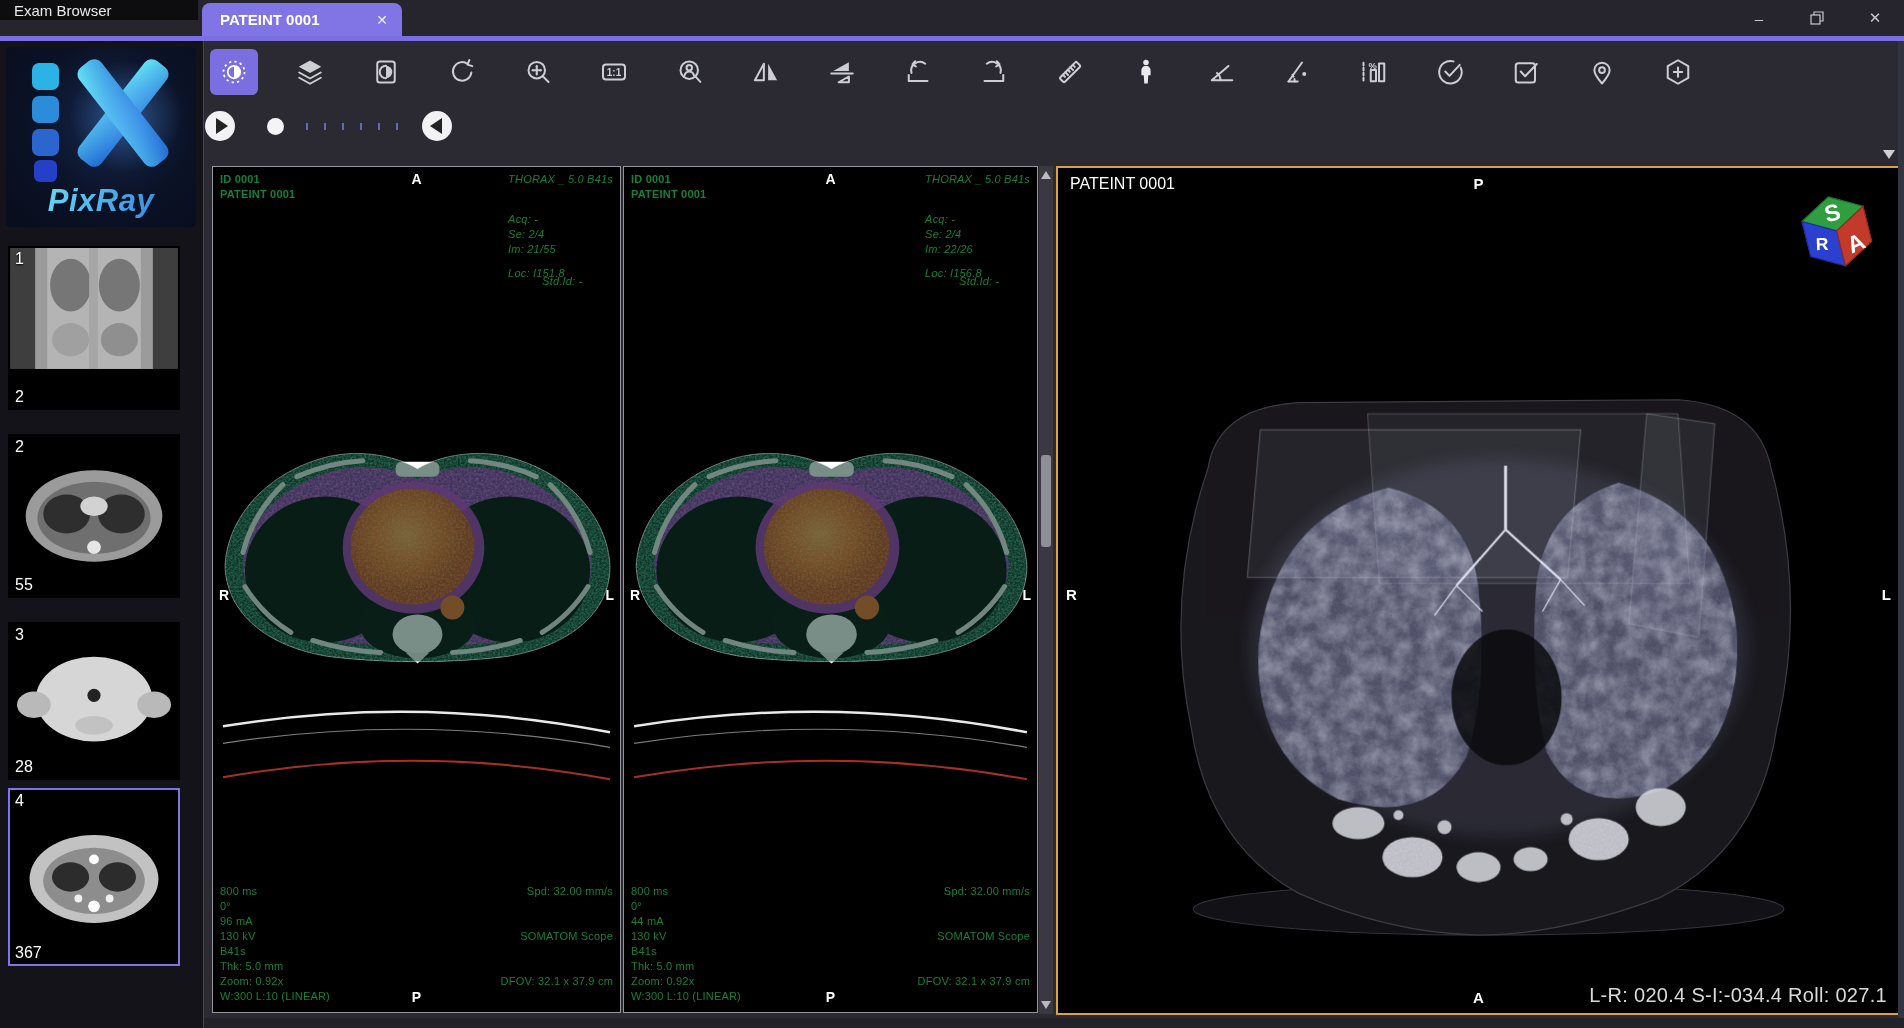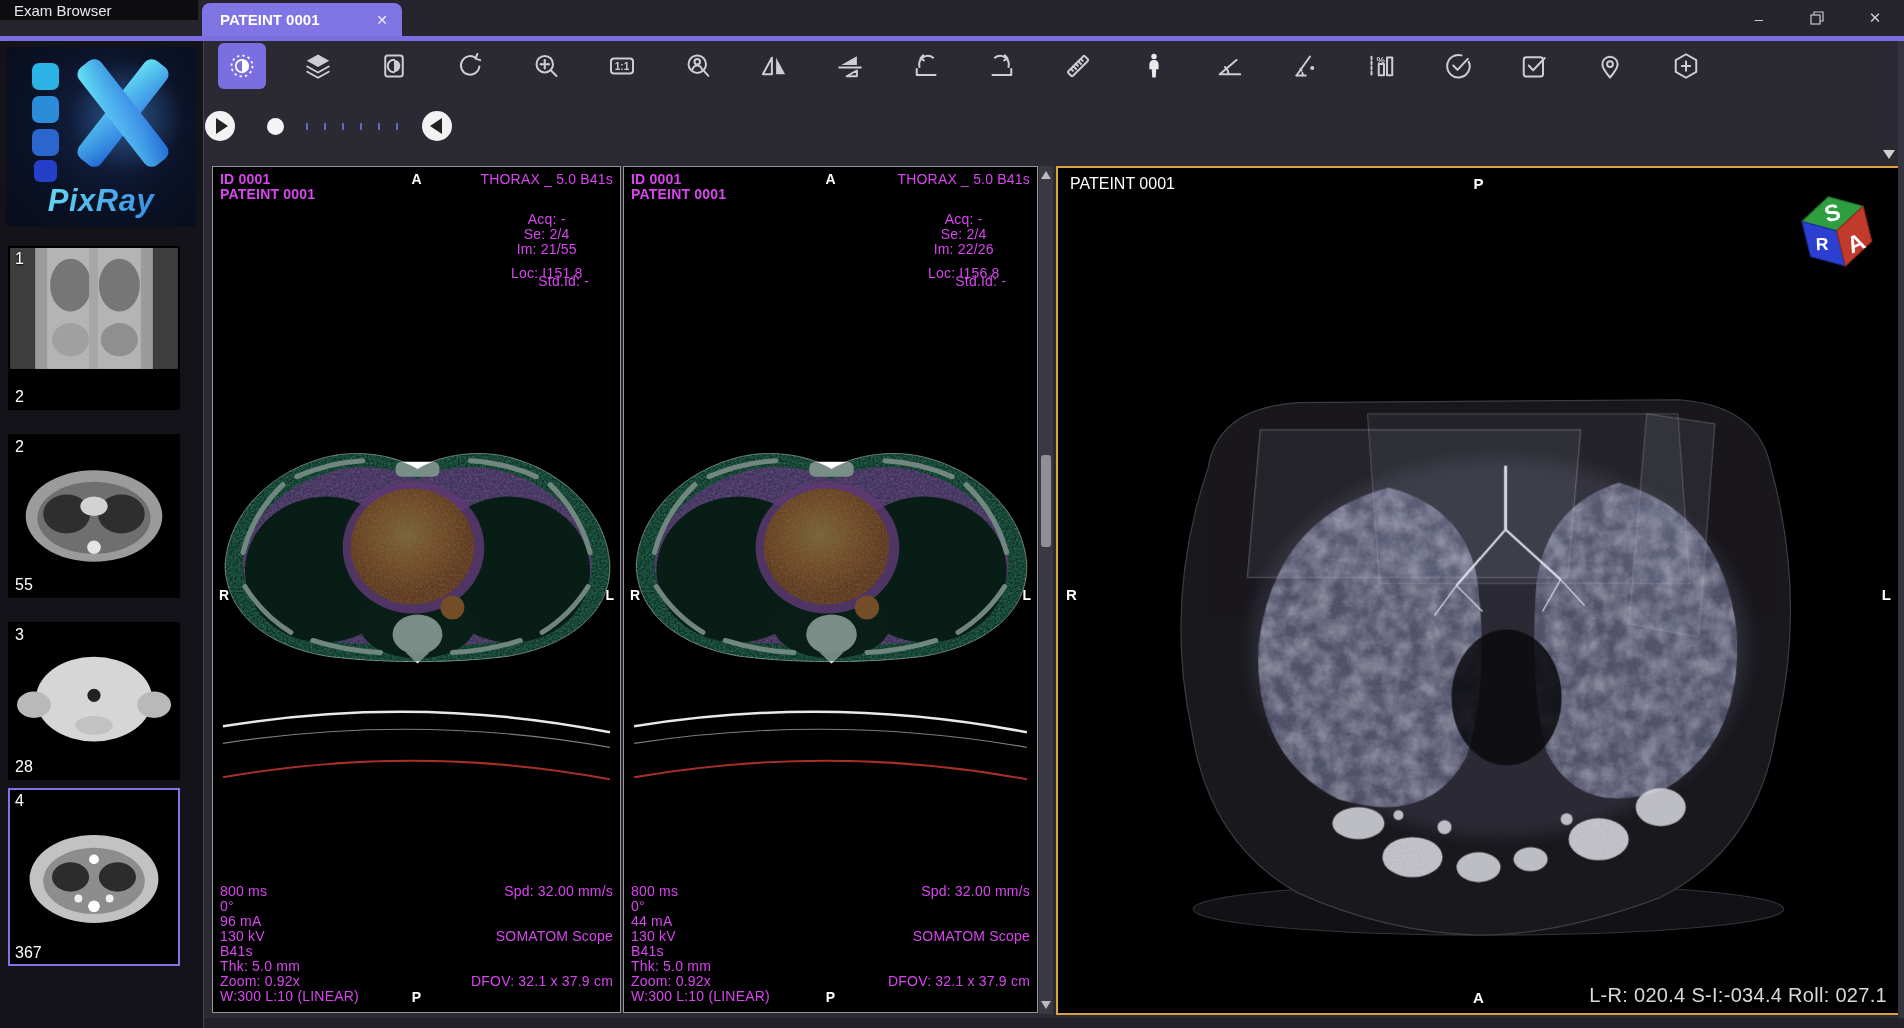--- a/index.html
+++ b/index.html
@@ -34,7 +34,7 @@
   .thumb .cnt{position:absolute;left:5px;bottom:2px;color:#fff;font-size:16px;text-shadow:0 1px 2px #000;}
 
   
-  .toolbar{position:absolute;left:218px;top:43px;height:52px;display:flex;align-items:flex-start;gap:28px;}
+  .toolbar{position:absolute;left:210px;top:43px;height:52px;display:flex;align-items:flex-end;gap:28px;}
   .tool{width:48px;height:46px;border-radius:6px;display:flex;align-items:center;justify-content:center;}
   .tool svg{width:30px;height:30px;}
   .tool.selected{background:#7b6ee0;}

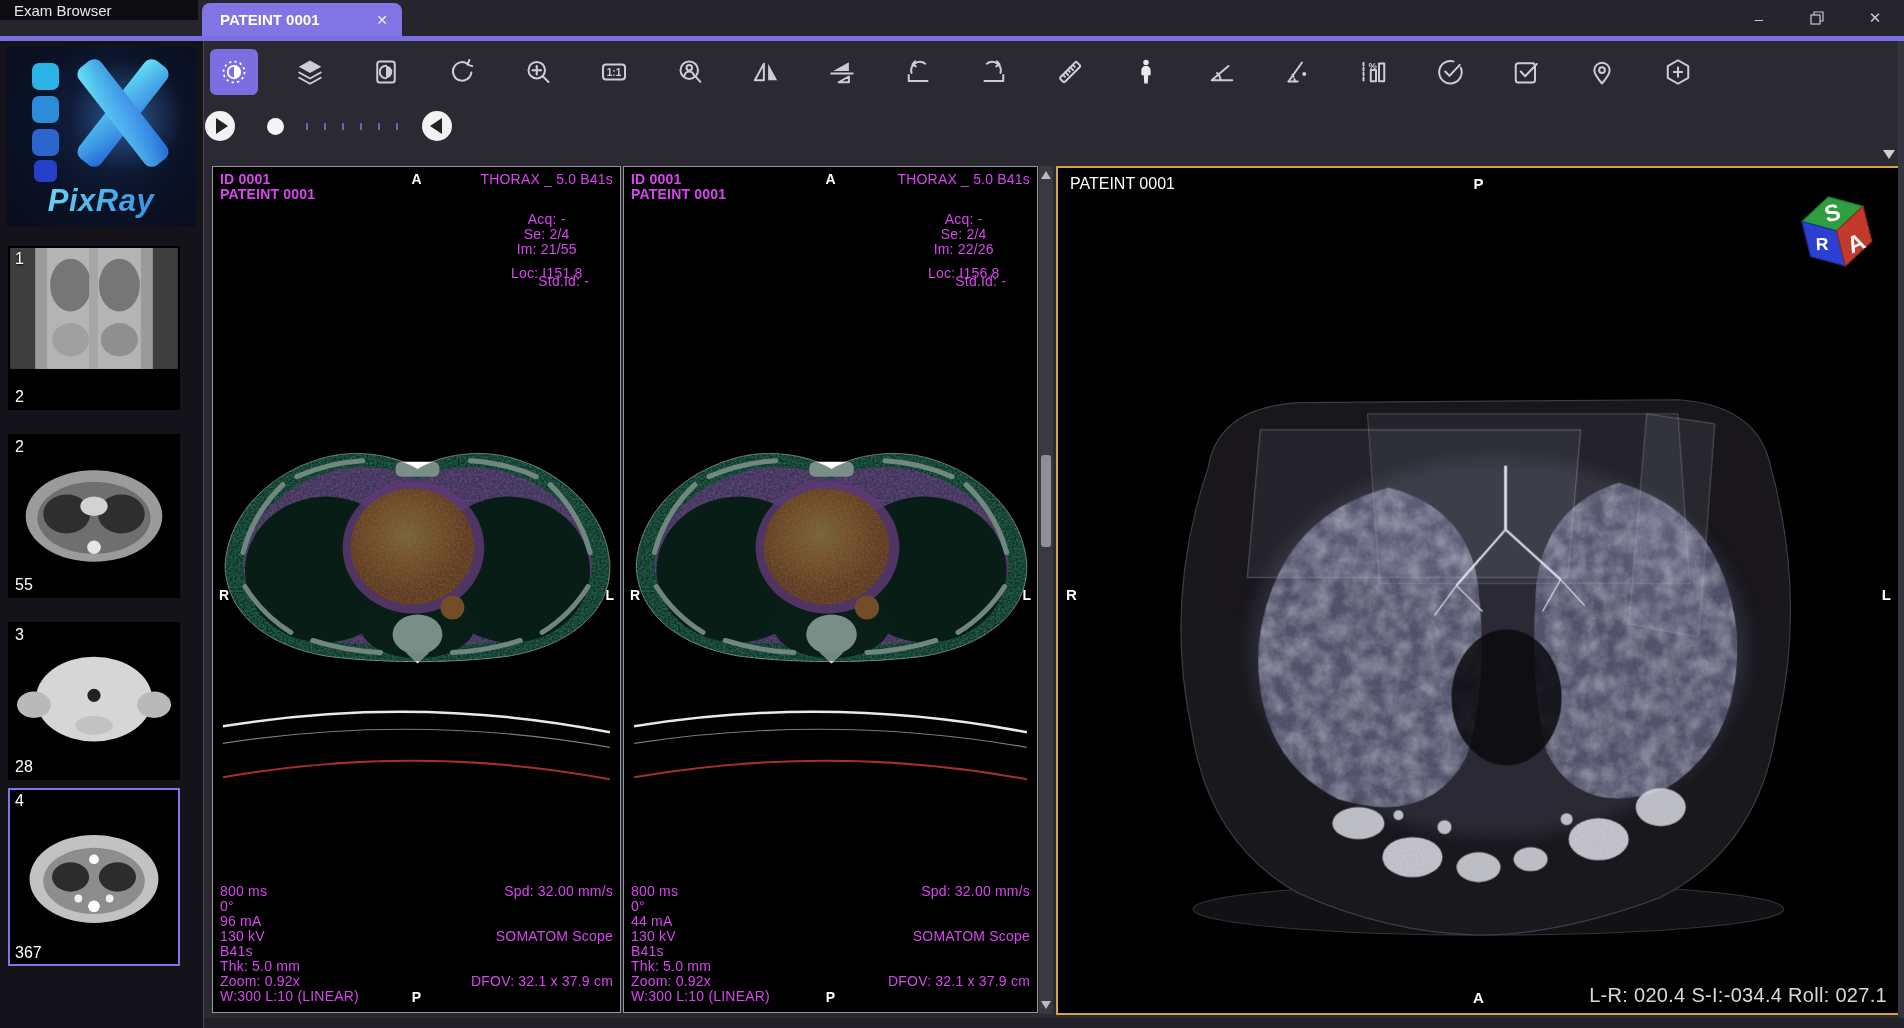--- a/index.html
+++ b/index.html
@@ -53,7 +53,7 @@
   .vp-ct{border:1px solid #95959c;}
   .vp-3d{border:2px solid #d9a23c;}
   .vp svg.art{position:absolute;left:0;top:0;width:100%;height:100%;}
-  .ov{position:absolute;color:#d946ef;font-size:14px;line-height:15px;letter-spacing:.2px;white-space:nowrap;
+  .ov{position:absolute;color:#15803d;font-size:11px;line-height:15px;letter-spacing:.2px;white-space:nowrap;
     text-shadow:0 1px 2px rgba(0,0,0,.95);}
   .ov.bold{font-weight:700;}
   .ov.right{text-align:center;}

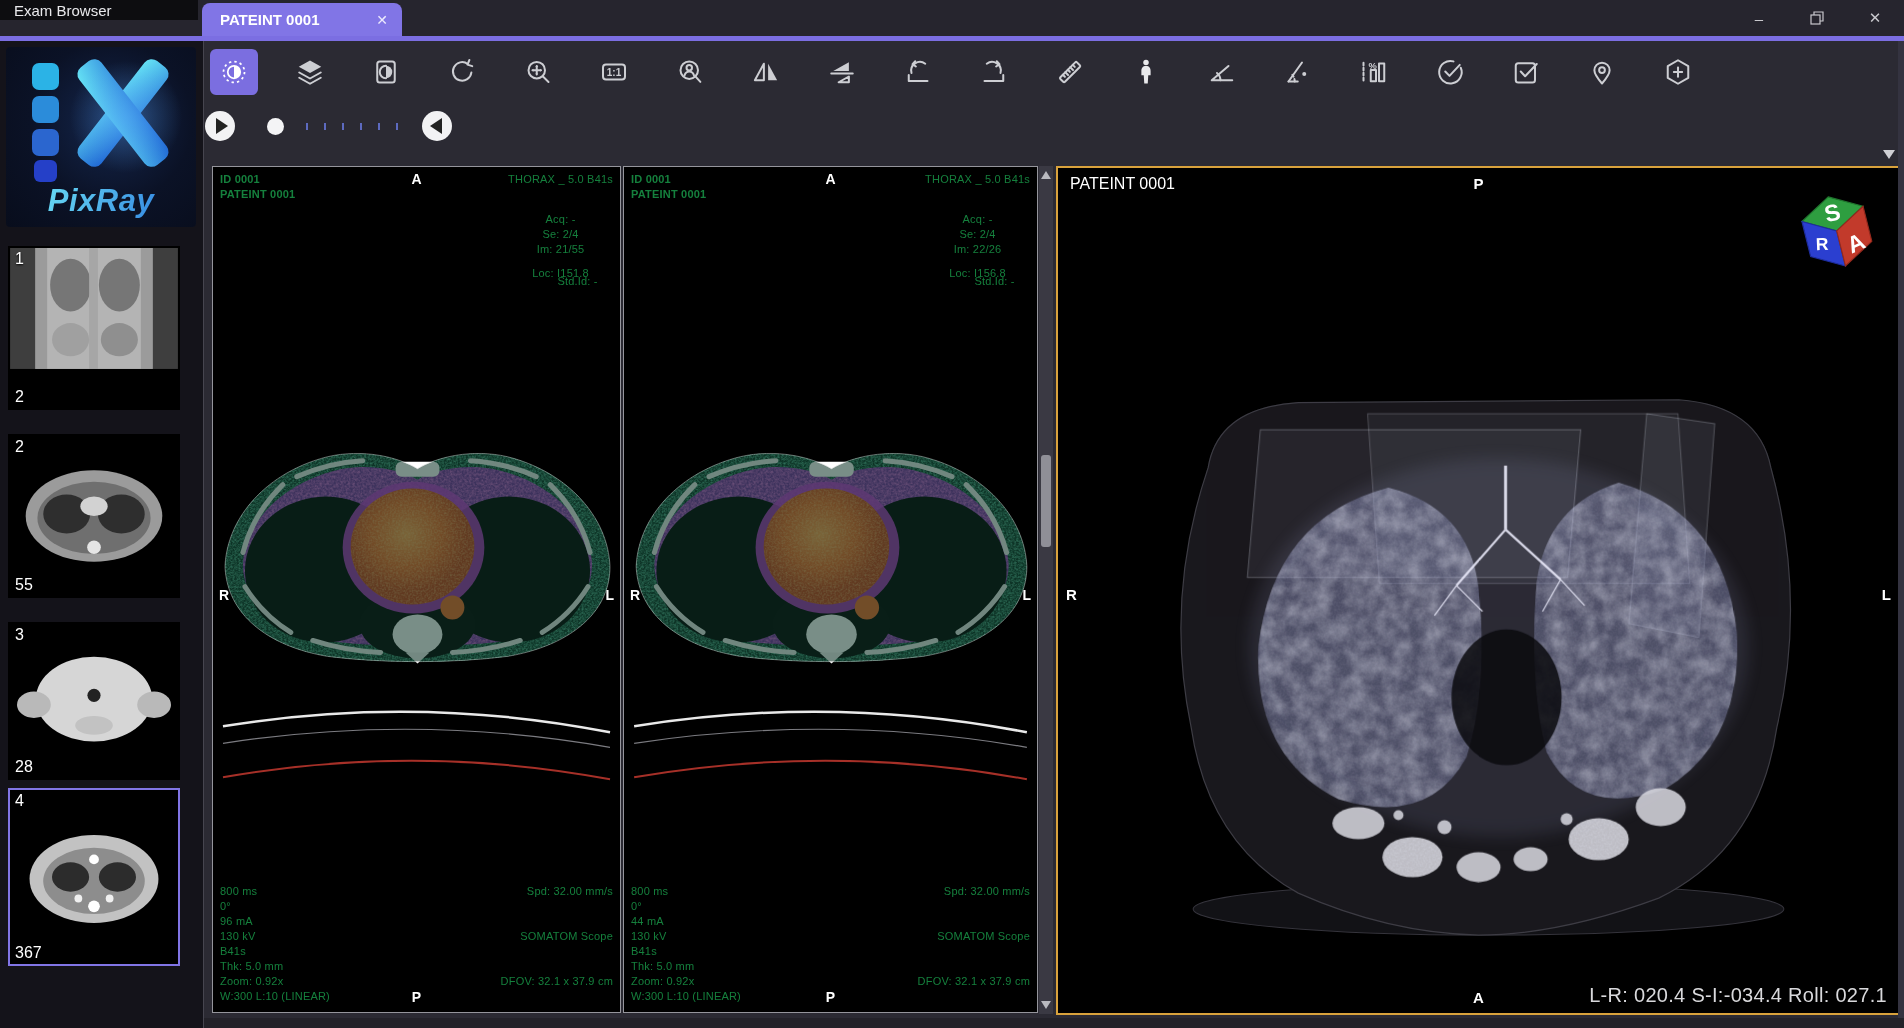--- a/index.html
+++ b/index.html
@@ -56,7 +56,7 @@
   .ov{position:absolute;color:#15803d;font-size:11px;line-height:15px;letter-spacing:.2px;white-space:nowrap;
     text-shadow:0 1px 2px rgba(0,0,0,.95);}
   .ov.bold{font-weight:700;}
-  .ov.right{text-align:center;}
+  .ov.right{text-align:left;font-style:italic;}
   .stdid{margin-top:-7px;padding-left:34px;}
   .mark{position:absolute;color:#fff;font-weight:700;font-size:14px;text-shadow:0 1px 2px #000;}
   .v3-label{position:absolute;color:#fff;font-size:16px;text-shadow:0 1px 2px #000;}

